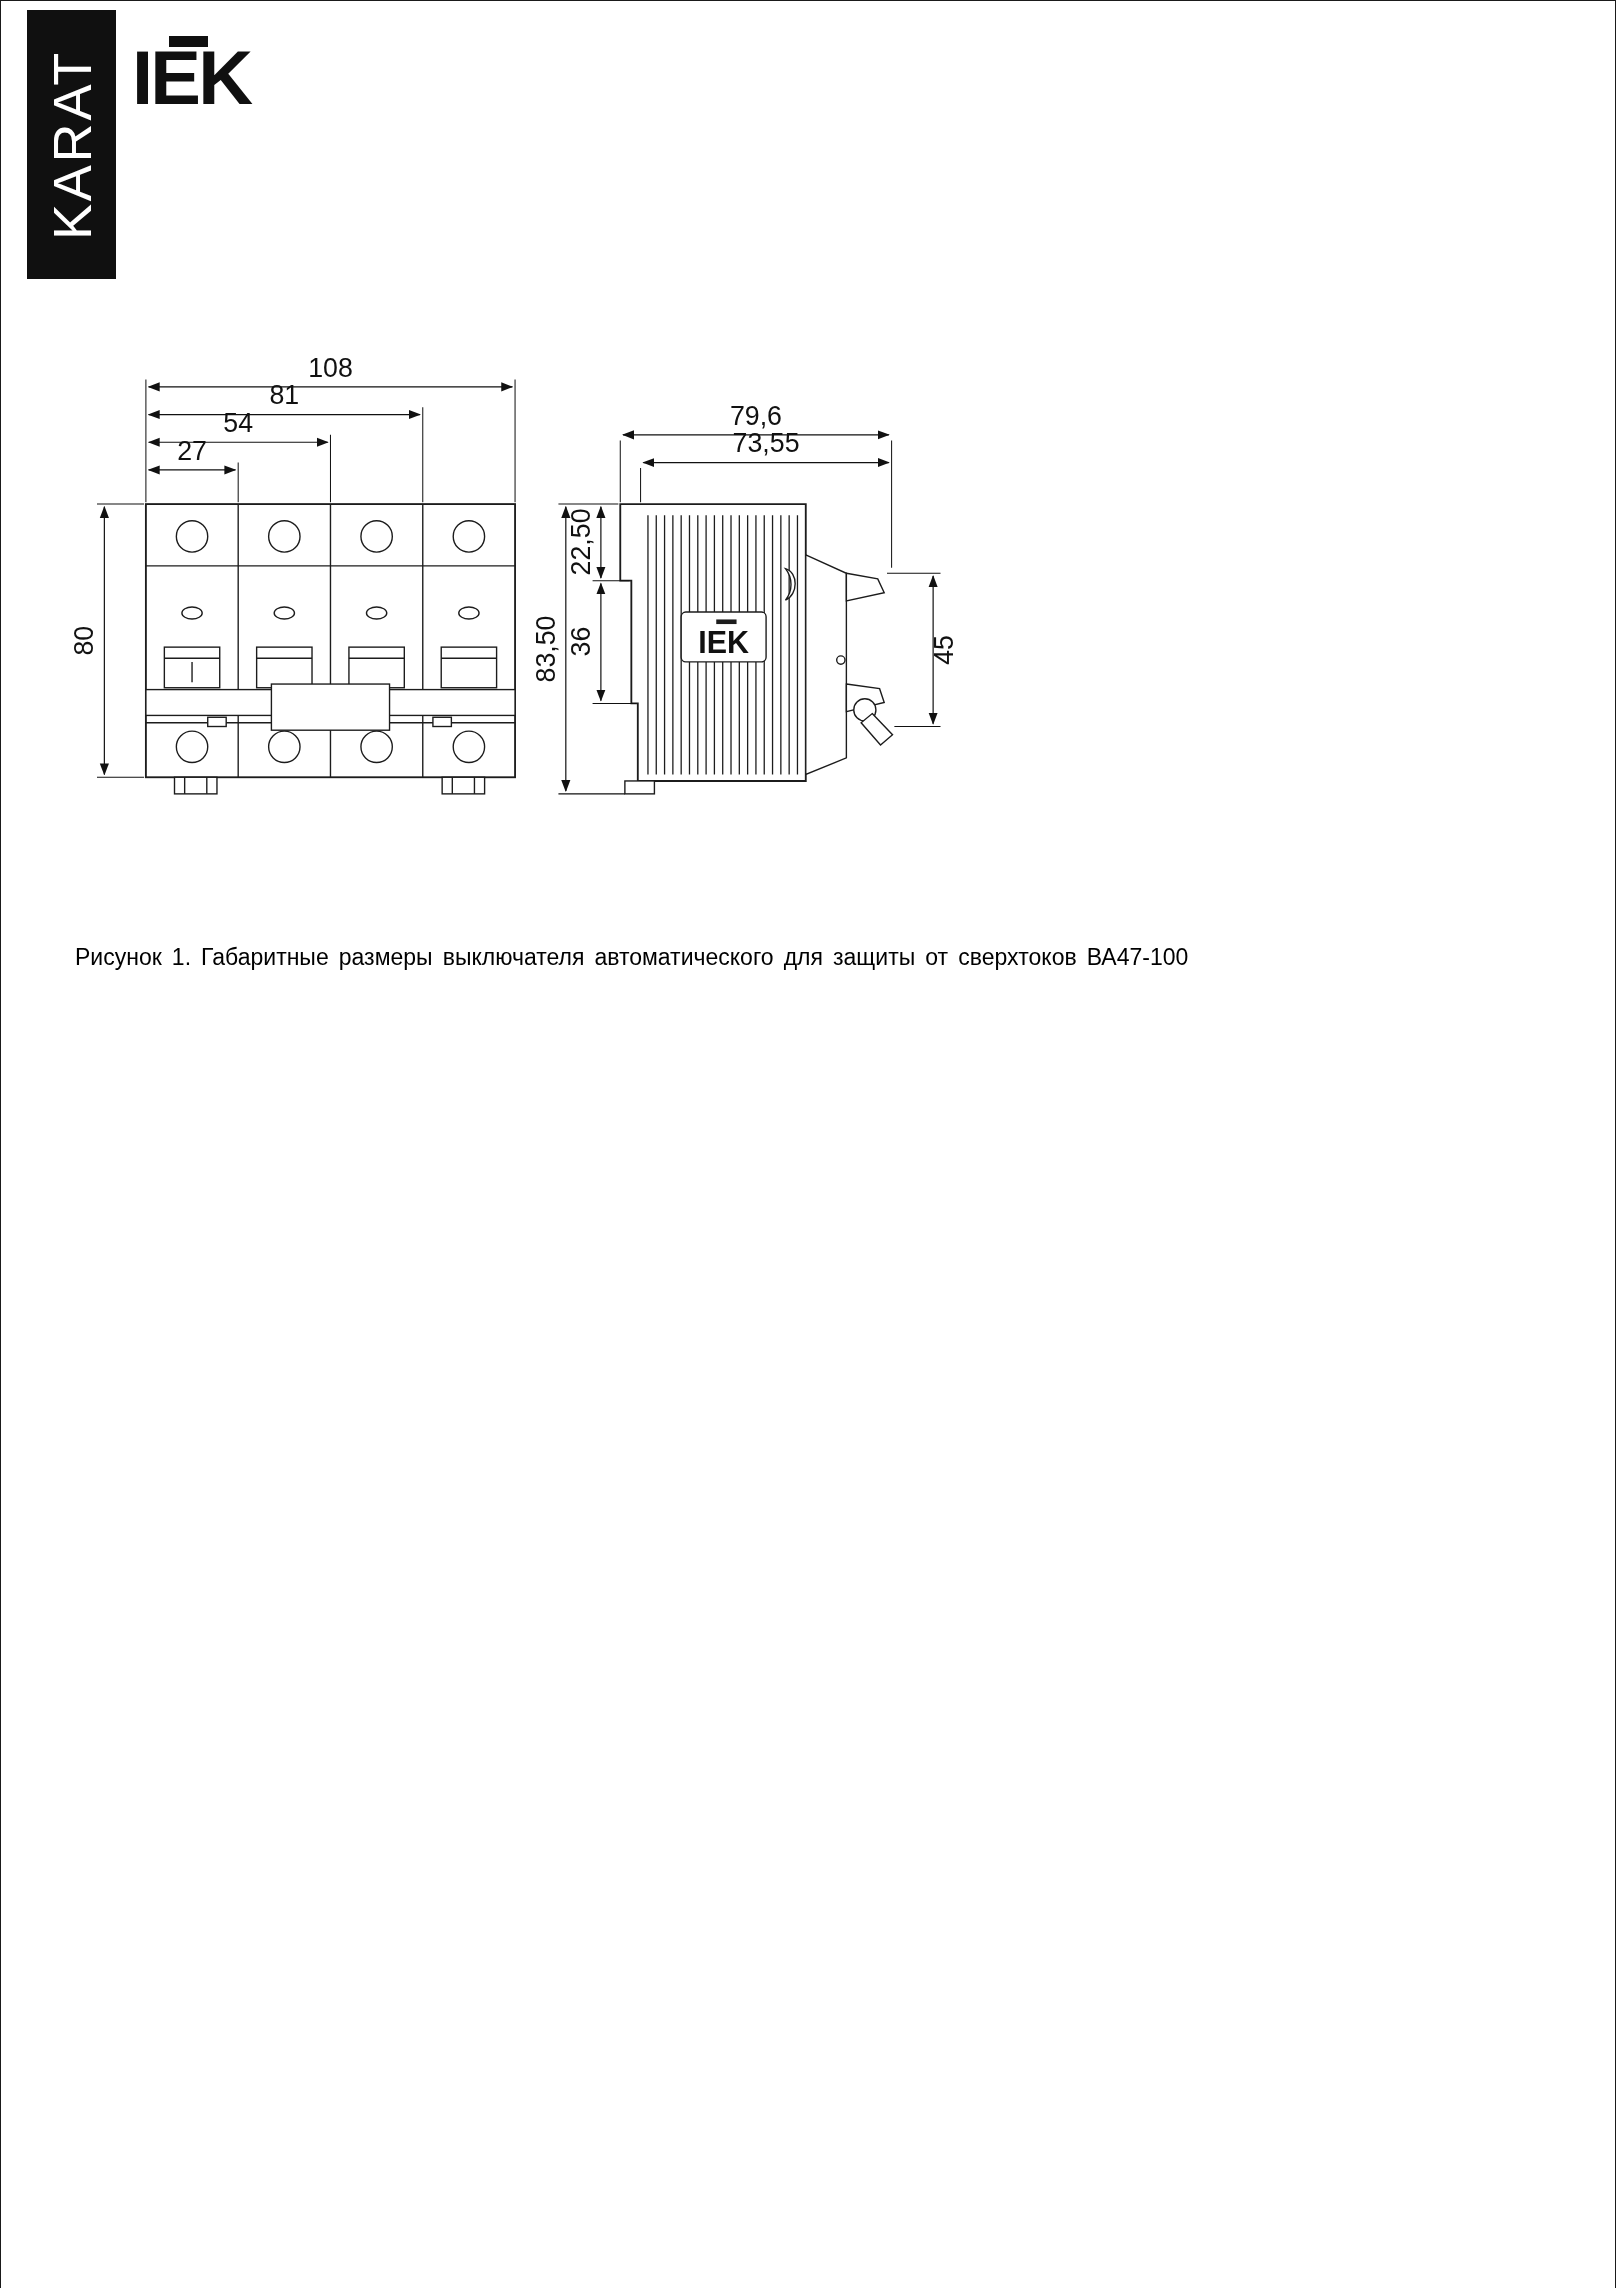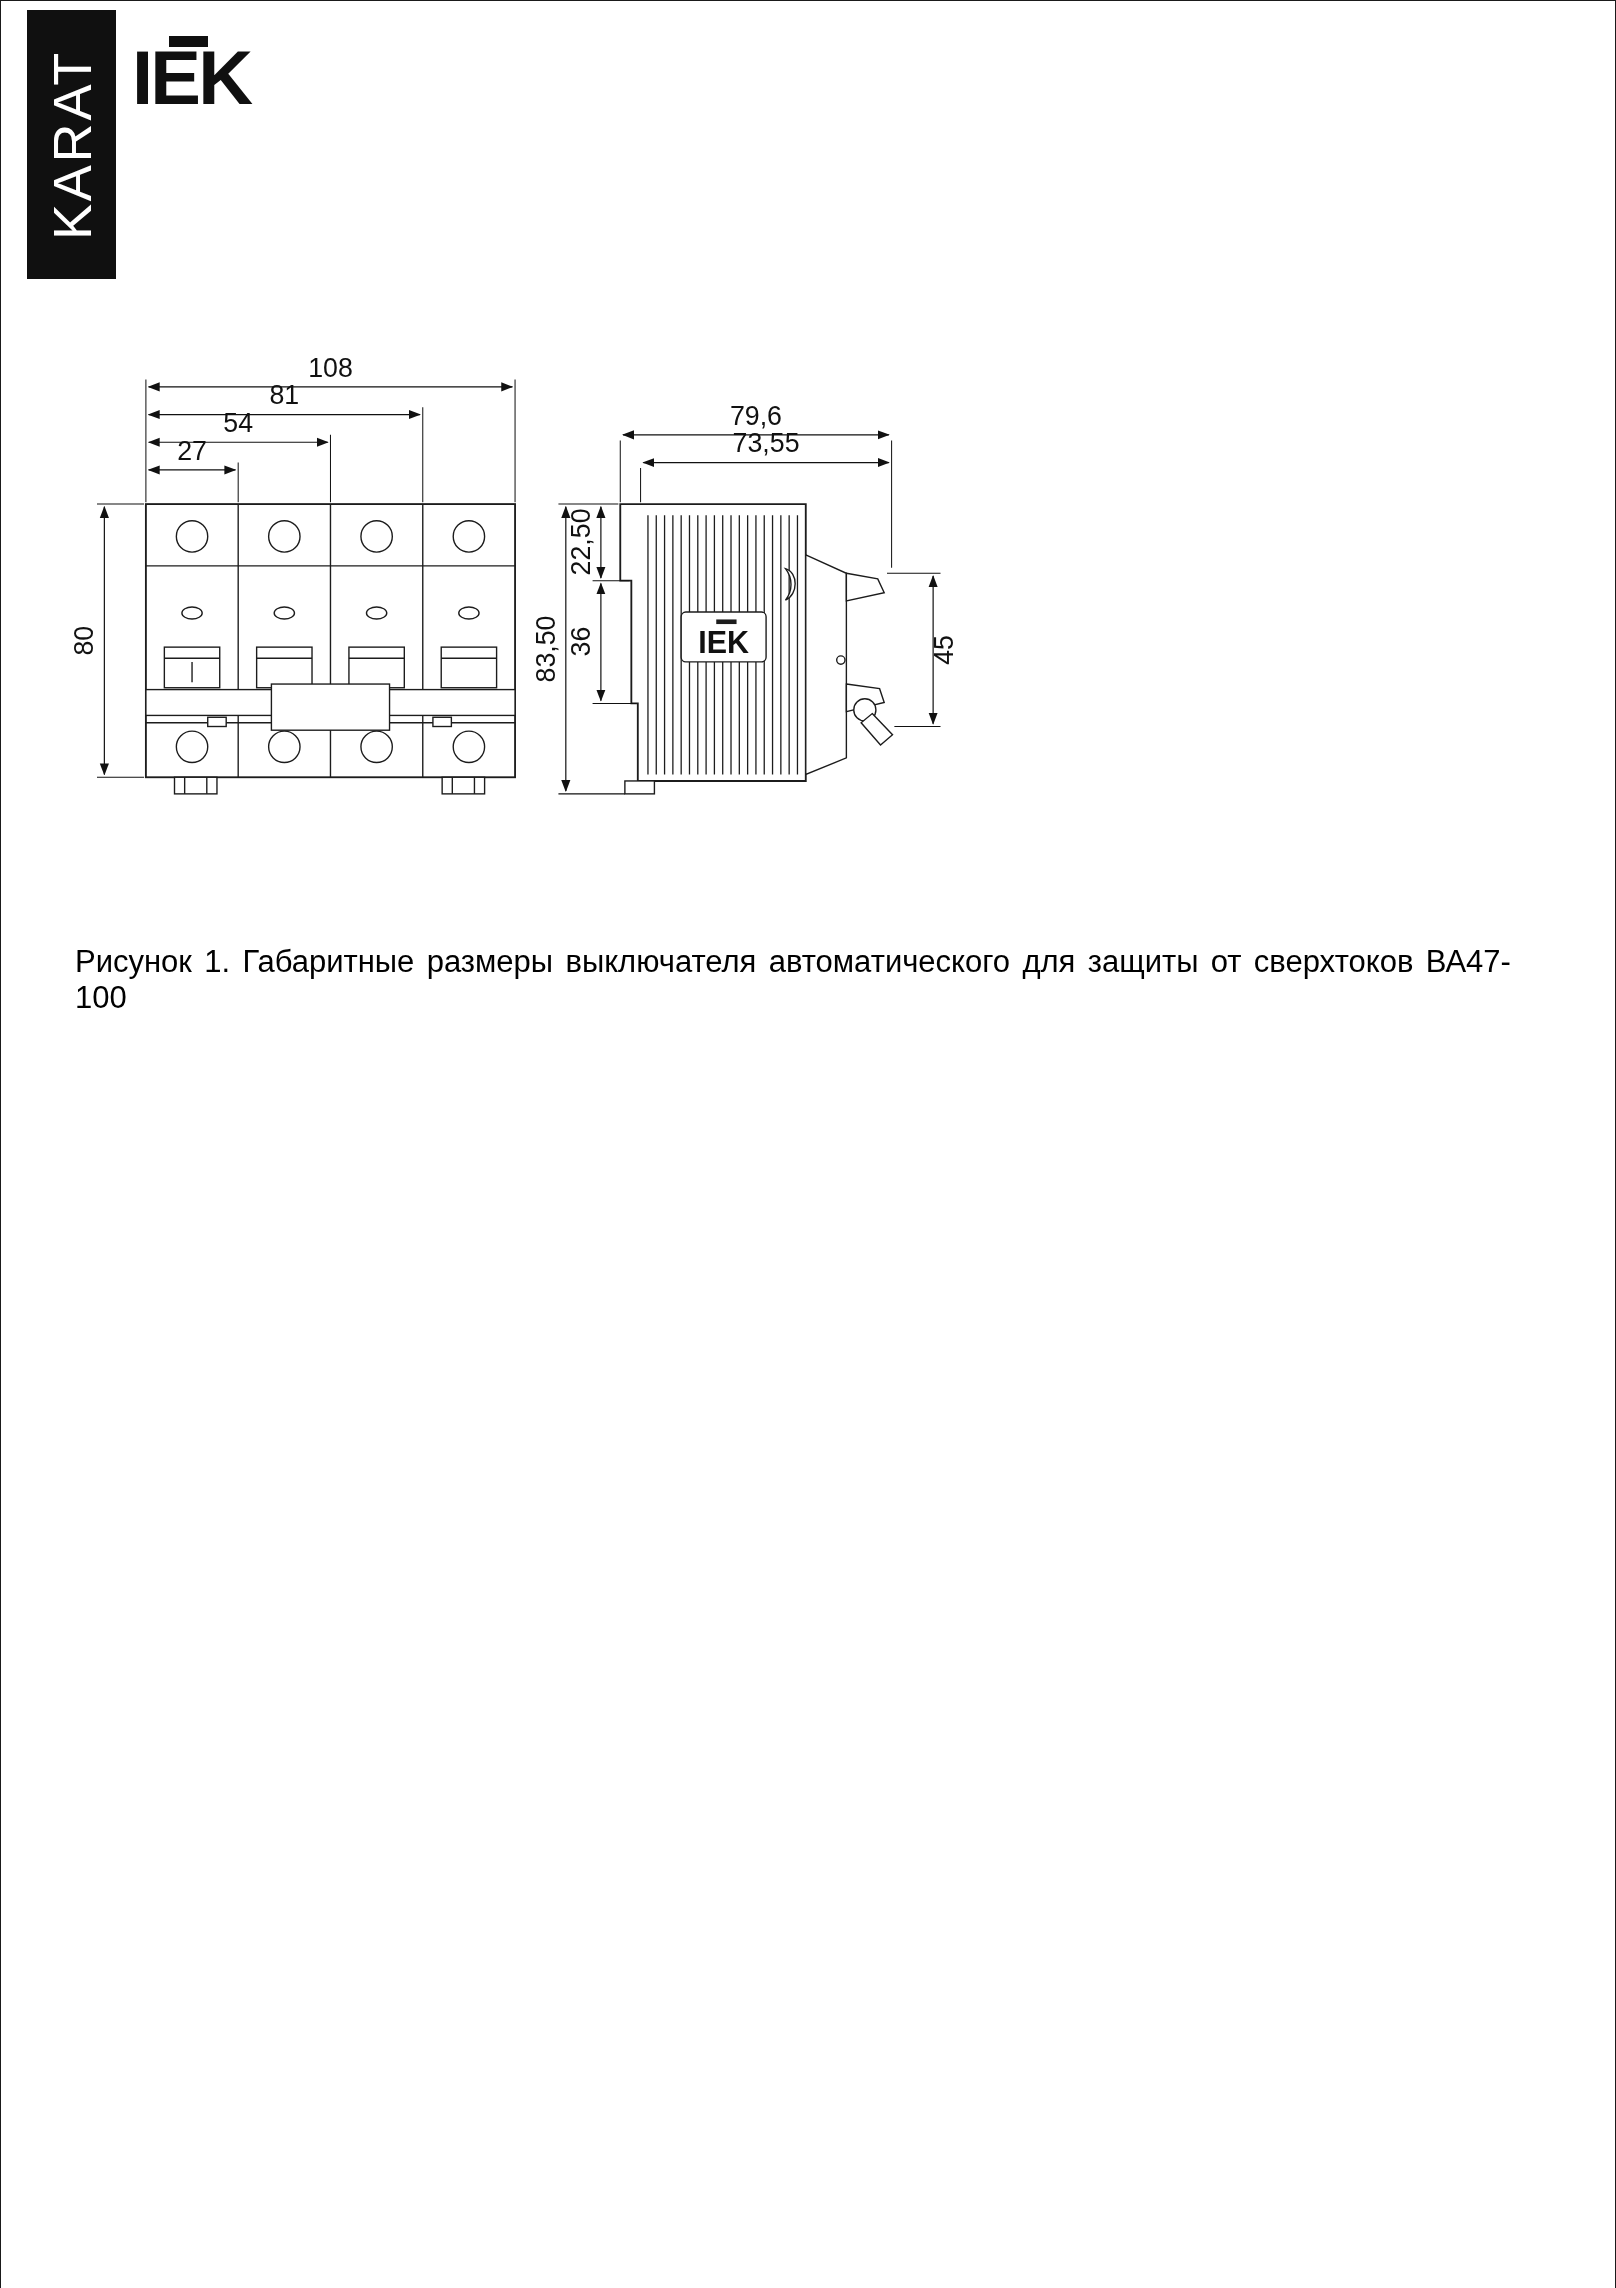--- a/index.html
+++ b/index.html
@@ -31,7 +31,7 @@
   }
   .caption{
     position:absolute;left:74px;top:943px;width:1477px;
-    font-size:31px;color:#000;word-spacing:3.7px;
+    font-size:23px;color:#000;word-spacing:3.7px;
   }
   svg text{
     font-family:"Liberation Sans", sans-serif;

